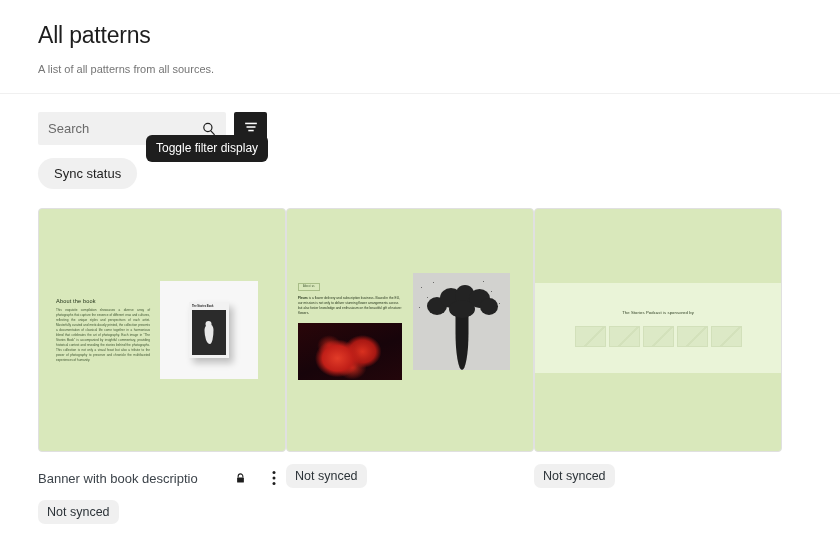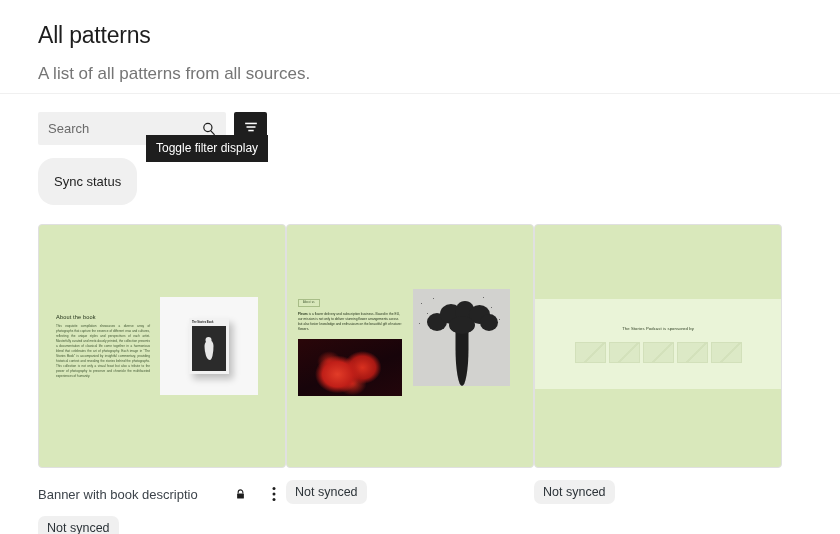--- a/index.html
+++ b/index.html
@@ -24,7 +24,7 @@
     line-height: 1.2;
   }
   .page-subtitle {
-    font-size: 17px;
+    font-size: 11px;
     color: #757575;
     margin-top: 12px;
     line-height: 1.4;

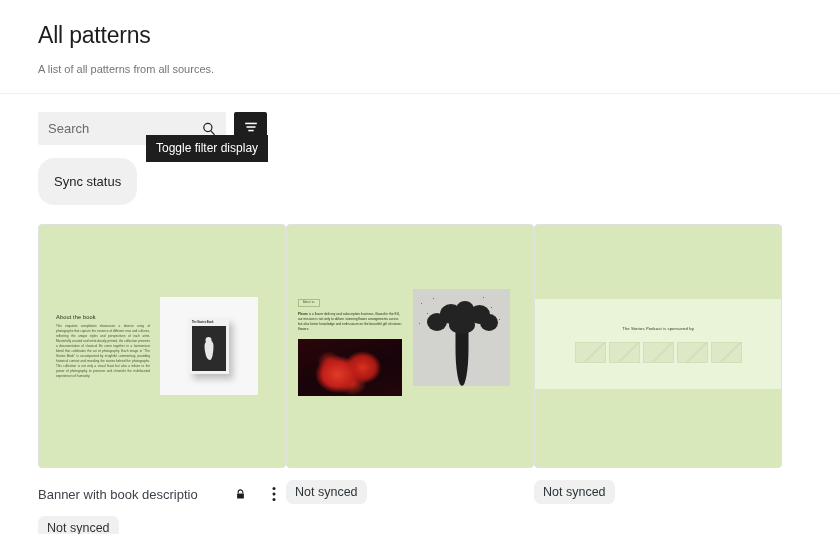--- a/index.html
+++ b/index.html
@@ -82,7 +82,7 @@
     color: #ffffff;
     font-size: 12px;
     padding: 6px 10px 7px 10px;
-    border-radius: 0;
+    border-radius: 6px;
     white-space: nowrap;
     z-index: 20;
   }

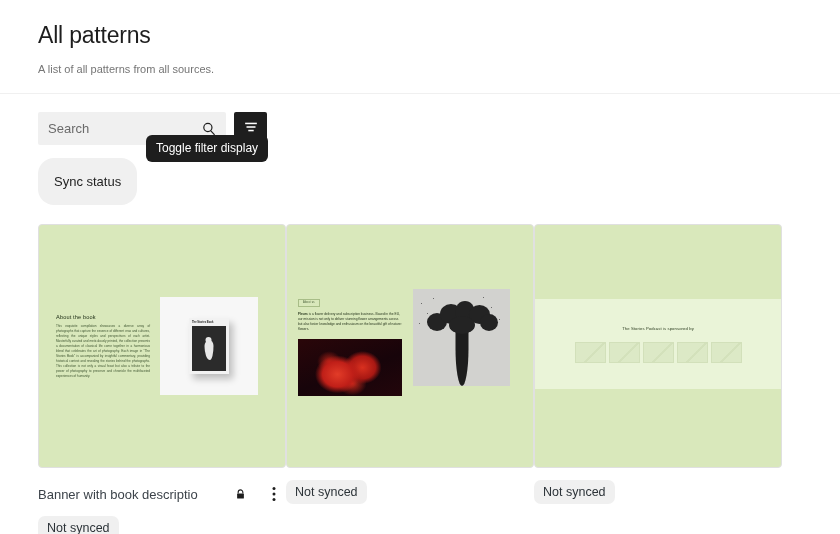--- a/index.html
+++ b/index.html
@@ -95,7 +95,7 @@
     font-family: "Liberation Sans", sans-serif;
     font-size: 13px;
     color: #1e1e1e;
-    padding: 16px 16px;
+    padding: 8px 16px;
     cursor: pointer;
   }
 

